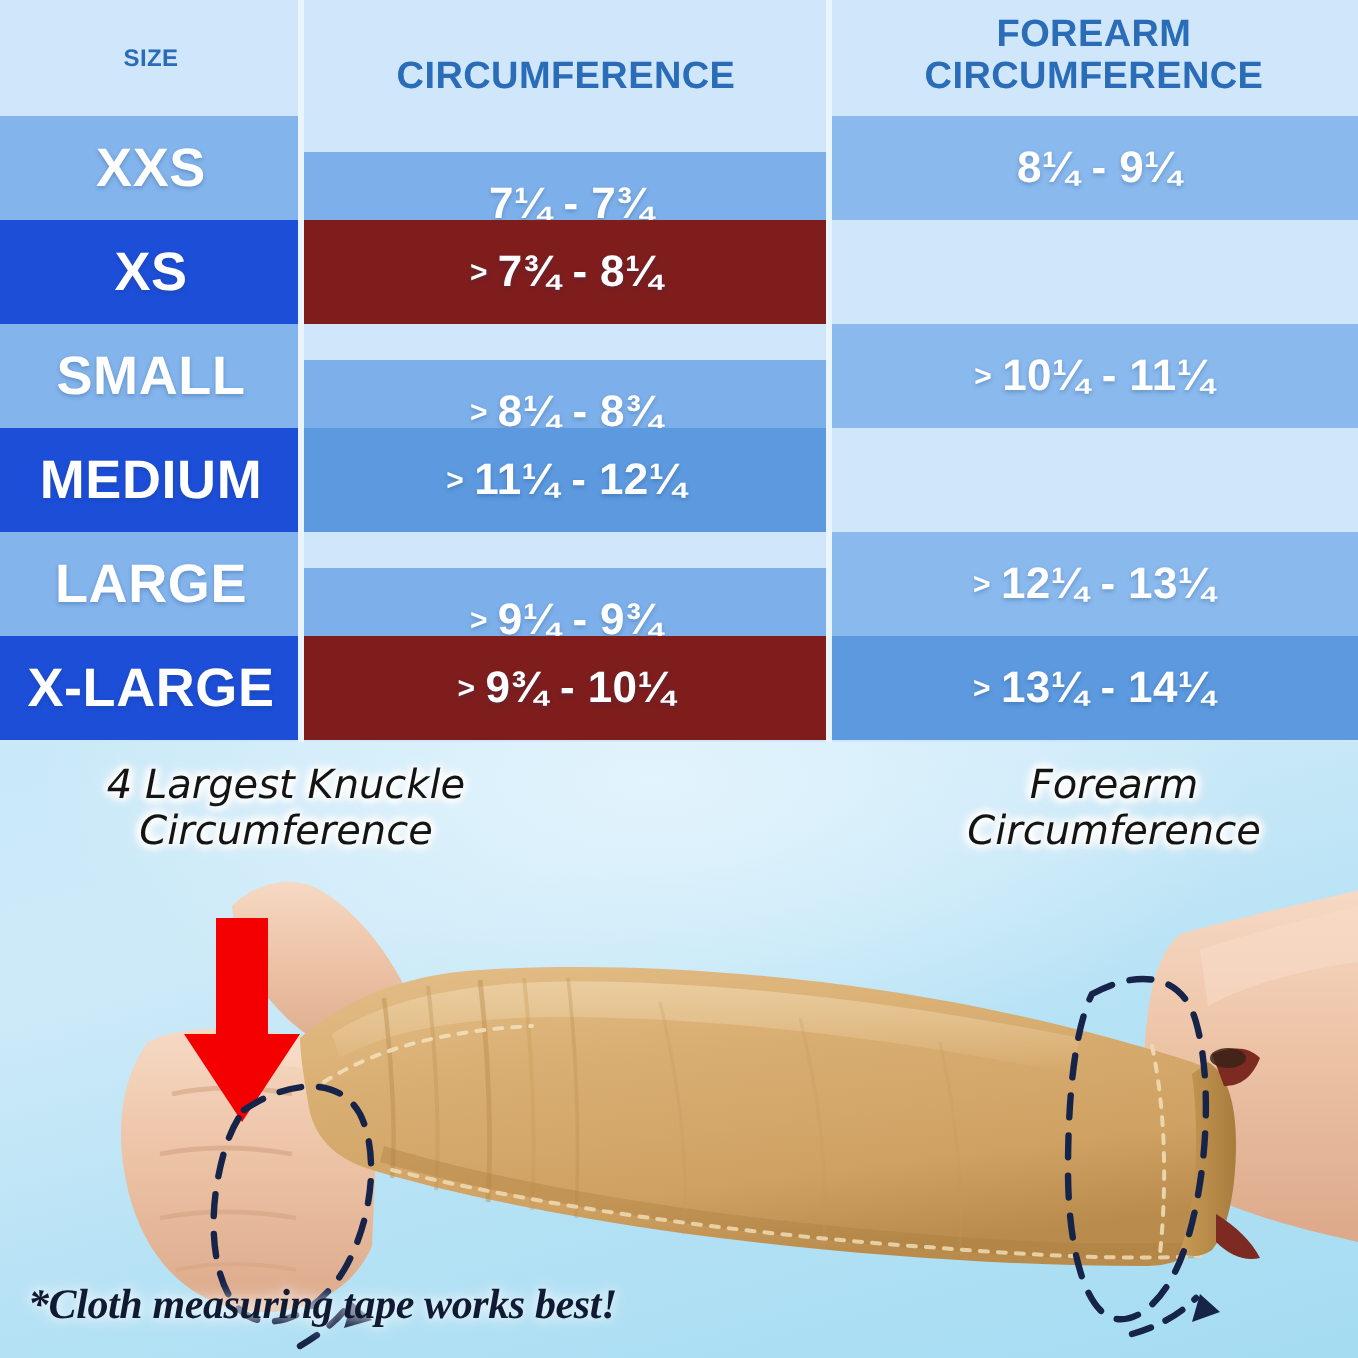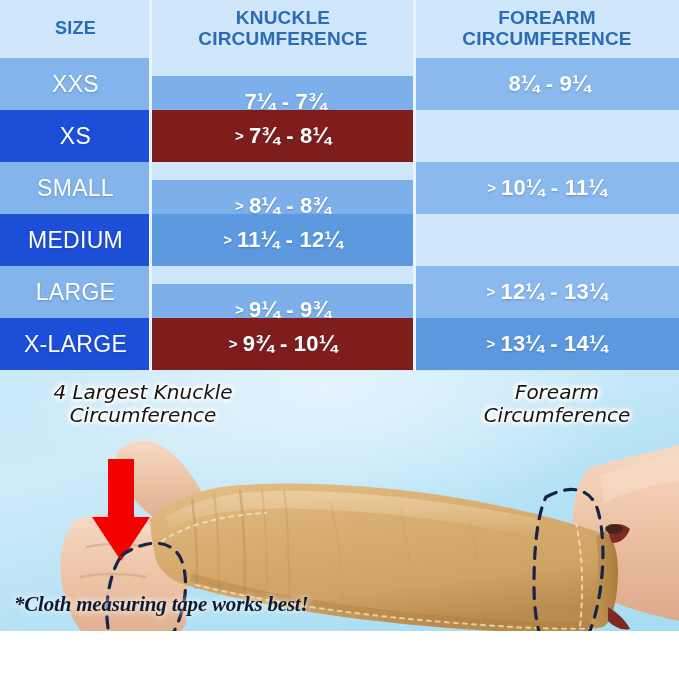--- a/index.html
+++ b/index.html
@@ -78,7 +78,7 @@
   .head-label {
     color: #2a6cb8;
     font-weight: bold;
-    font-size: 18px;
+    font-size: 12px;
     letter-spacing: 0.2px;
     line-height: 1.08;
     text-align: center;

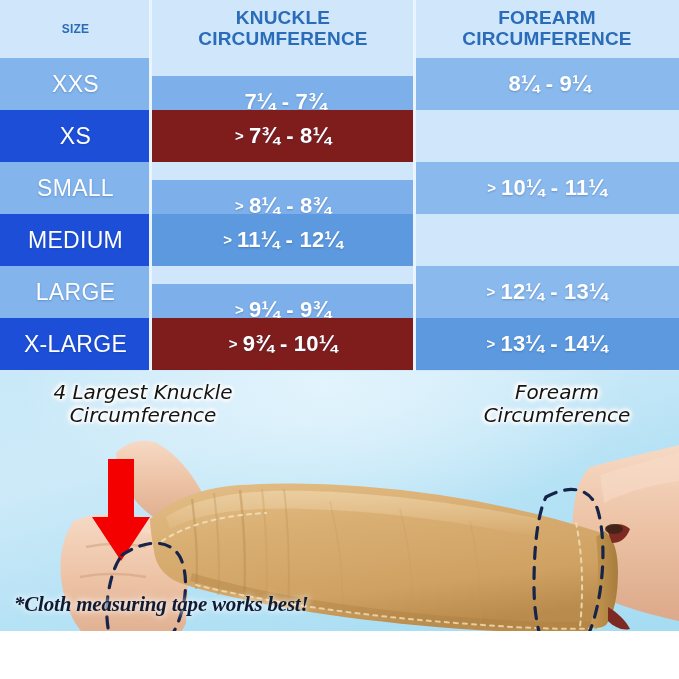--- a/index.html
+++ b/index.html
@@ -173,7 +173,7 @@
       </div>
       <div class="cell c-knuckle">
         <span class="head-label small">
-          <span>KNUCKLE</span><br>
+          <br>
           <span>CIRCUMFERENCE</span>
         </span>
       </div>

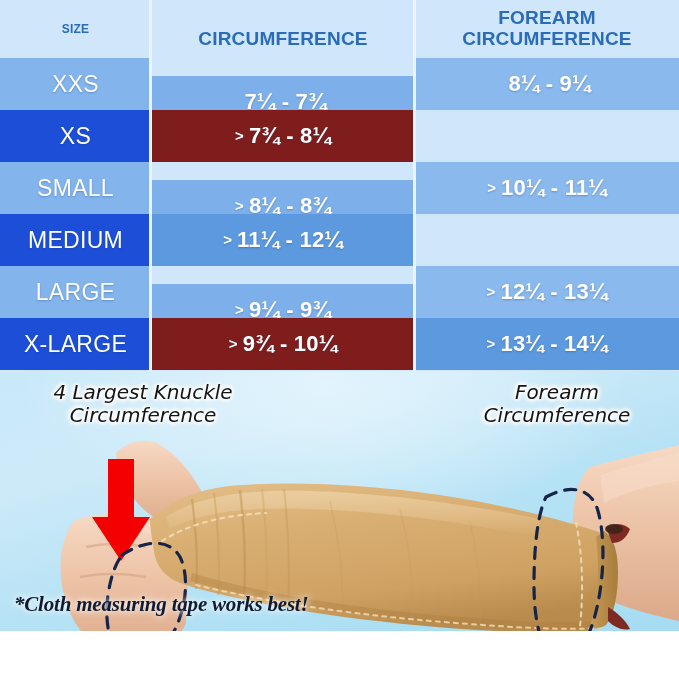--- a/index.html
+++ b/index.html
@@ -87,8 +87,8 @@
 
   .size-label {
     color: #ffffff;
-    font-weight: normal;
-    font-size: 23px;
+    font-weight: bold;
+    font-size: 27px;
     letter-spacing: 0.3px;
     text-shadow: 0 1px 2px rgba(20,60,110,0.30);
   }

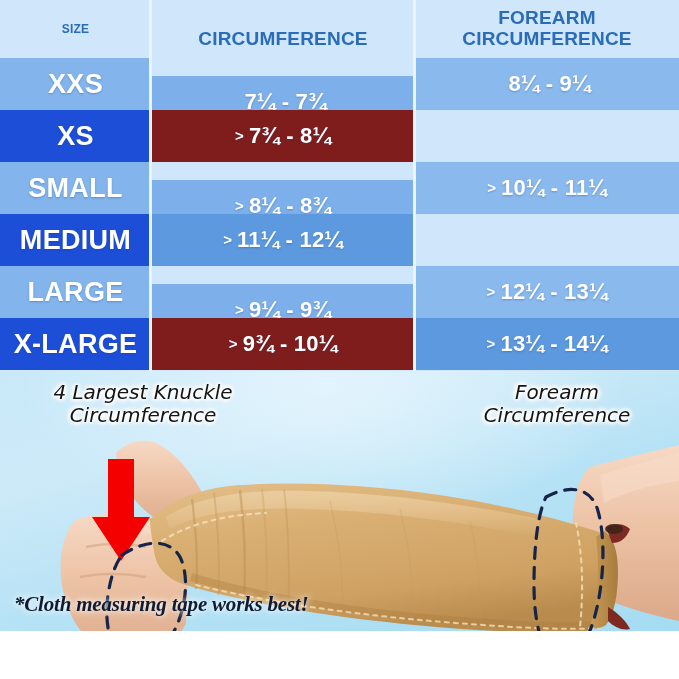--- a/index.html
+++ b/index.html
@@ -114,7 +114,7 @@
     position: absolute;
     left: 0; top: 371px;
     width: 679px;
-    height: 260px;
+    height: 308px;
     overflow: hidden;
     background:
       radial-gradient(ellipse 420px 200px at 48% 6%, #e2f4fd 0%, rgba(226,244,253,0) 72%),

